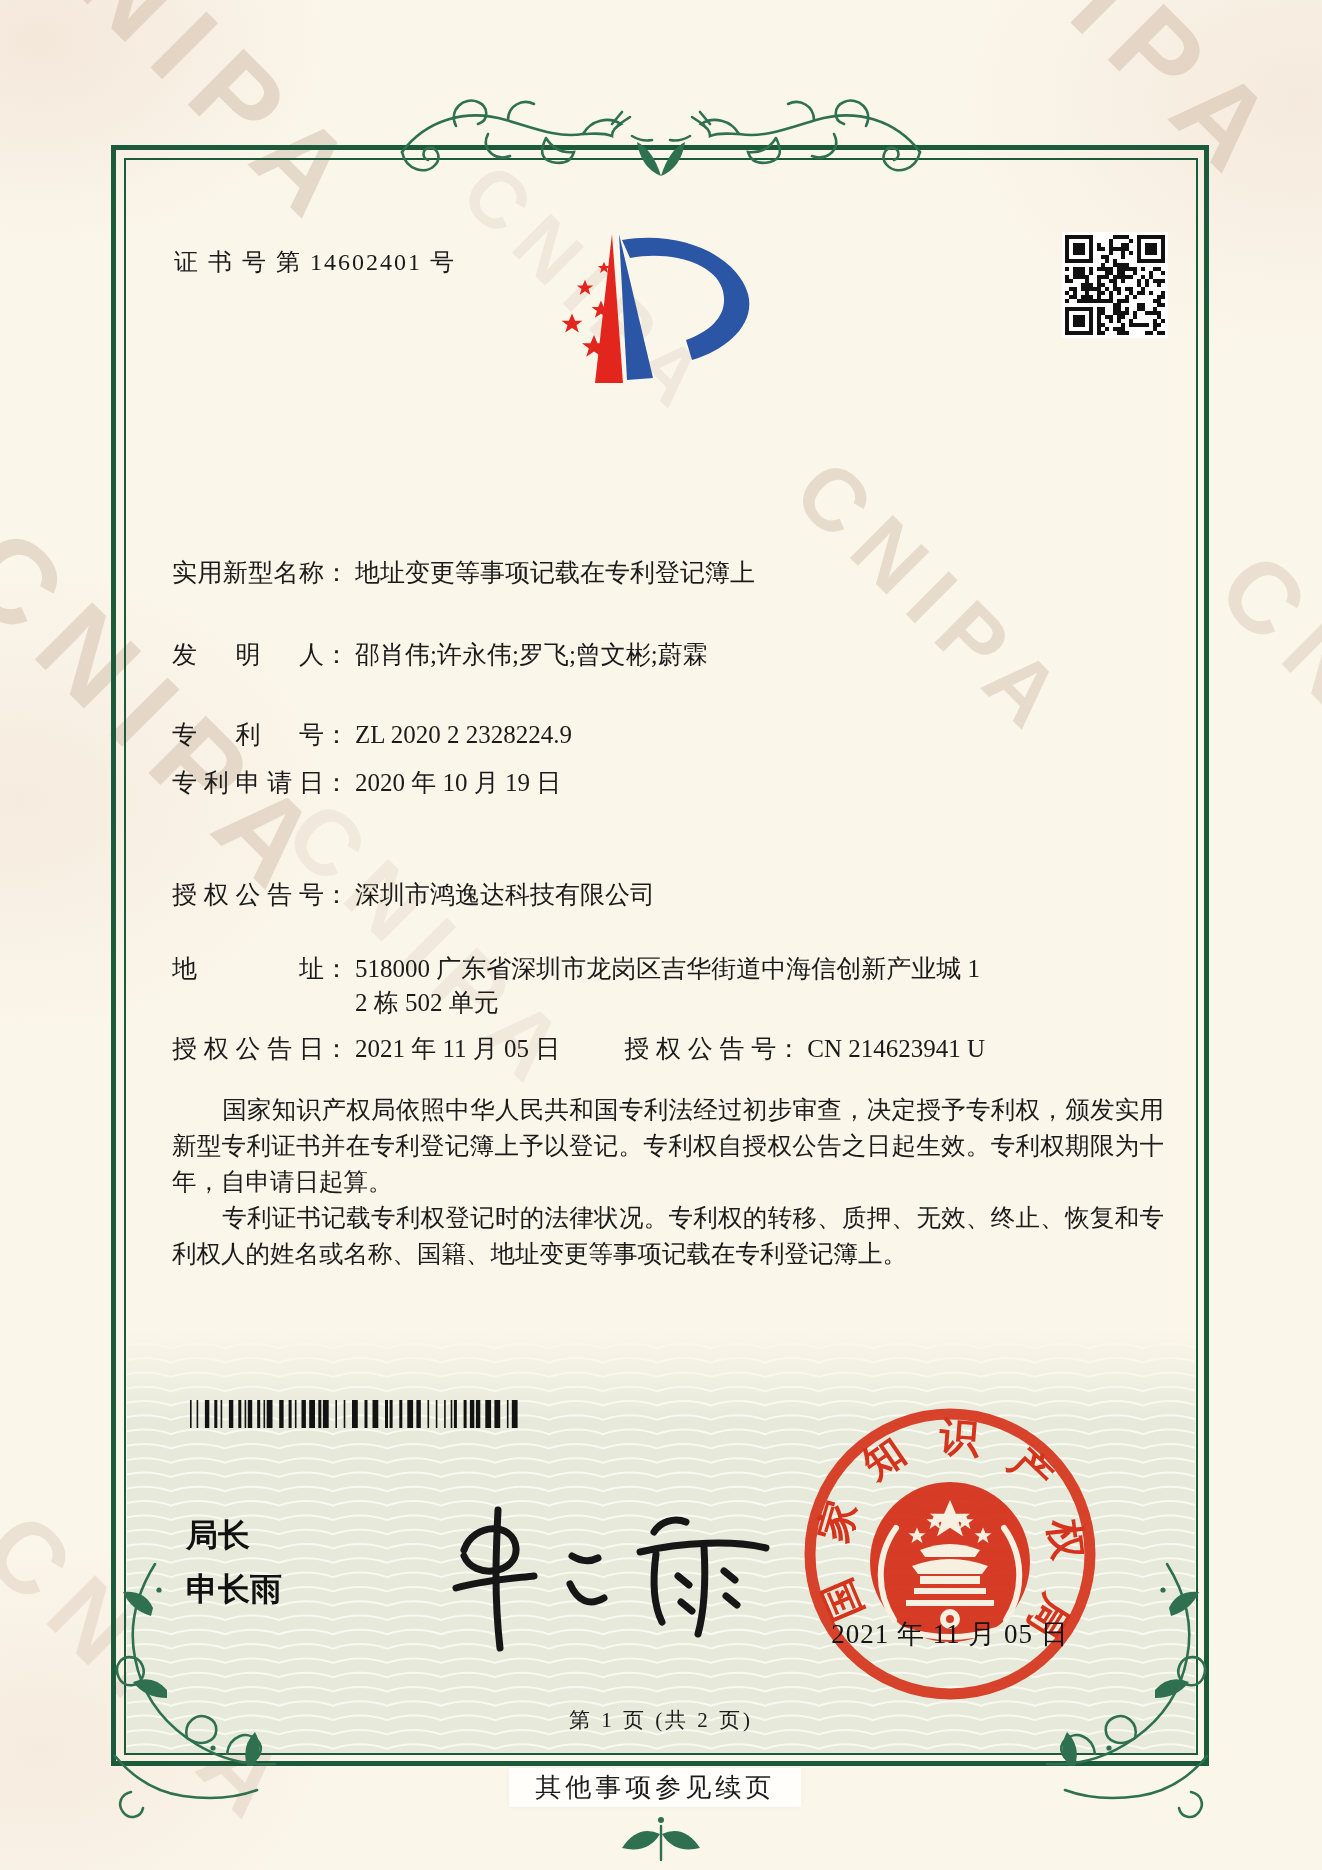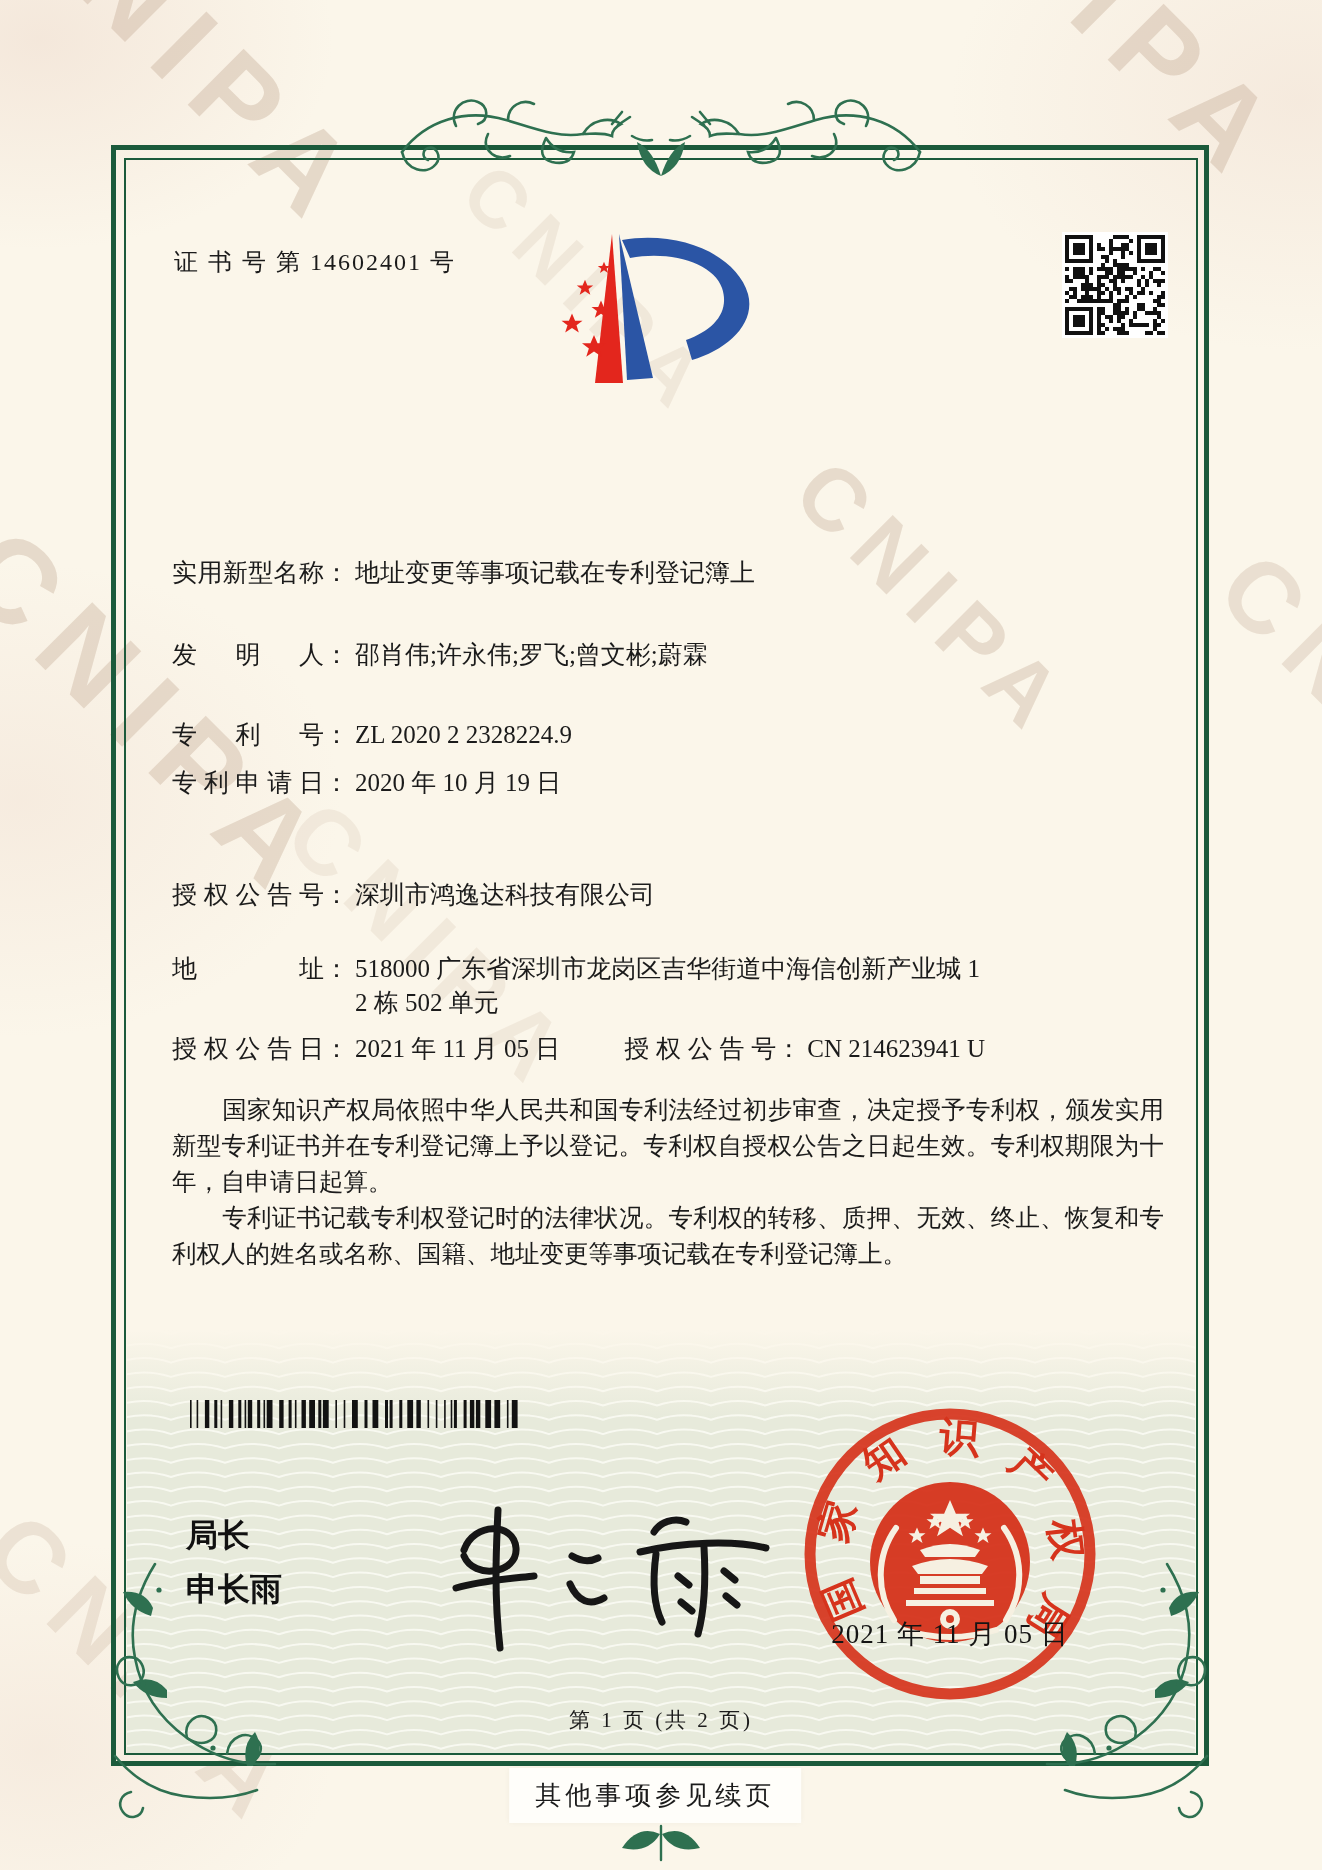--- a/index.html
+++ b/index.html
@@ -43,7 +43,7 @@
     font-size:27px;color:#141414;letter-spacing:1px;}
   .pageinfo{position:absolute;left:0;right:0;top:1706px;z-index:5;text-align:center;font-size:21px;letter-spacing:3px;}
   .contnote{position:absolute;left:50%;top:1768px;transform:translateX(-52%);z-index:5;
-    background:#fffefa;padding:10px 26px;font-size:26px;letter-spacing:4px;box-shadow:0 0 6px rgba(0,0,0,.04);}
+    background:#fffefa;padding:2px 26px;font-size:26px;letter-spacing:4px;box-shadow:0 0 6px rgba(0,0,0,.04);}
   .seal text{font-family:"Liberation Serif","DejaVu Serif",serif;}
 </style>
 </head>

